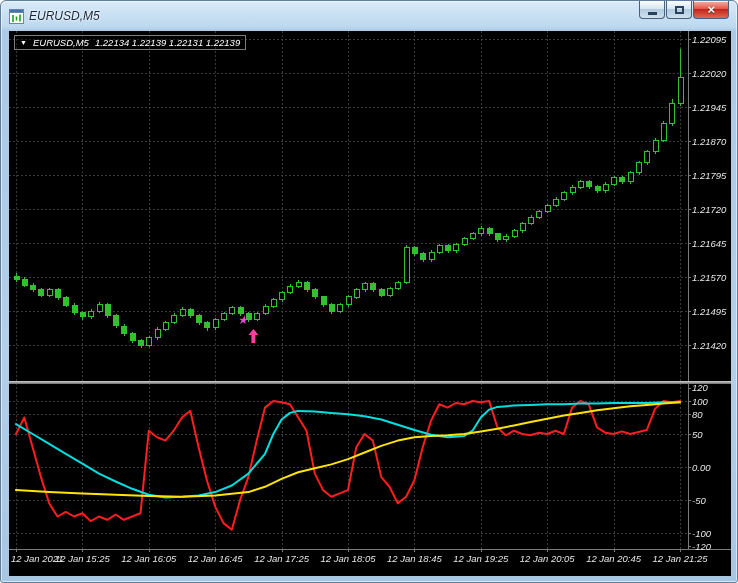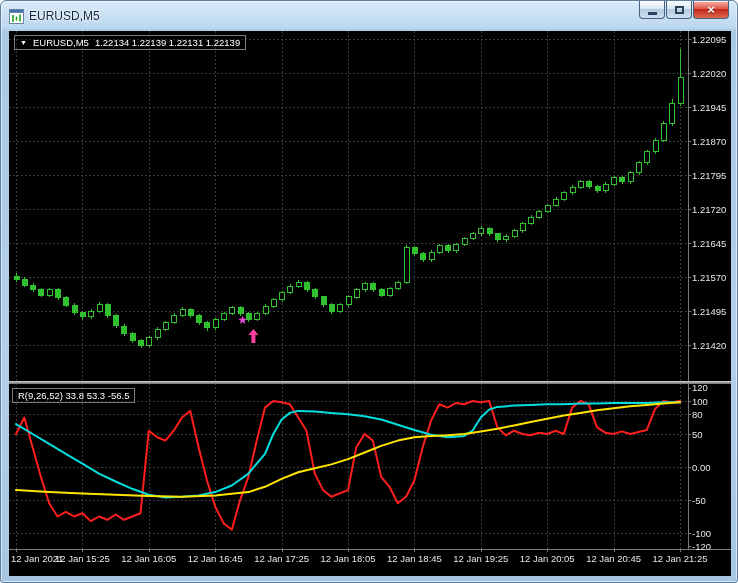--- a/index.html
+++ b/index.html
@@ -8,6 +8,7 @@
     background:linear-gradient(180deg,#d9eaf8 0%,#bdd8ee 26px,#a9c9e5 30px,#b3cfe9 60%,#a6c6e2 100%);
     border:1px solid #5d7fa2;border-radius:6px 6px 3px 3px;
     box-shadow:inset 0 0 0 1px rgba(255,255,255,.55);
+    font-style:italic;
   }
   .titlebar{position:absolute;left:0;top:0;right:0;height:30px;display:flex;align-items:center;padding:0 8px;box-sizing:border-box;}
   .title-icon{display:inline-flex;margin-right:5px;}

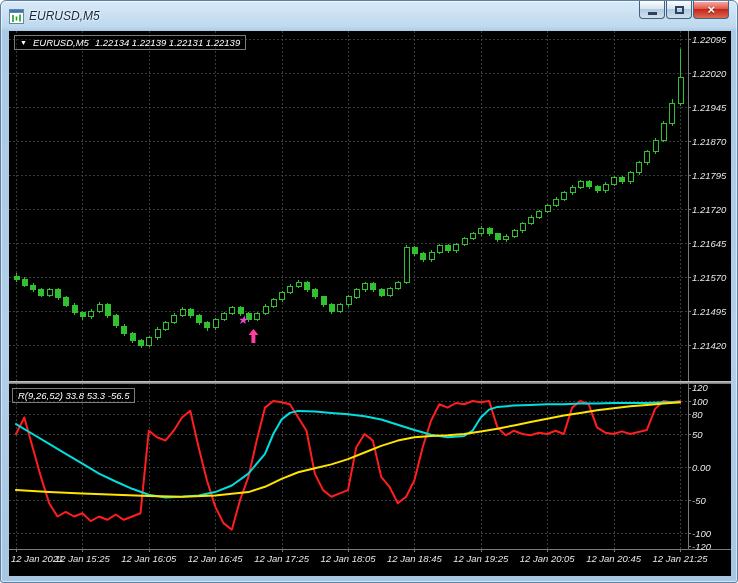--- a/index.html
+++ b/index.html
@@ -504,7 +504,6 @@
 
     <div class="splitter"></div>
 
-    <div class="ind-box">R(9,26,52) 33.8 53.3 -56.5</div>
   </div>
 </div>
 

